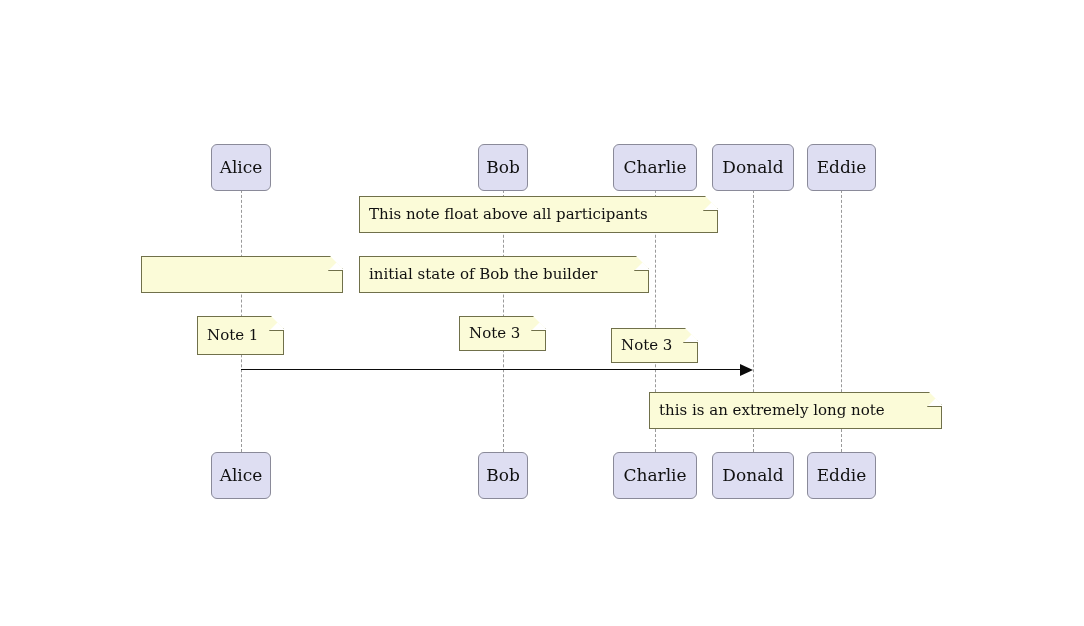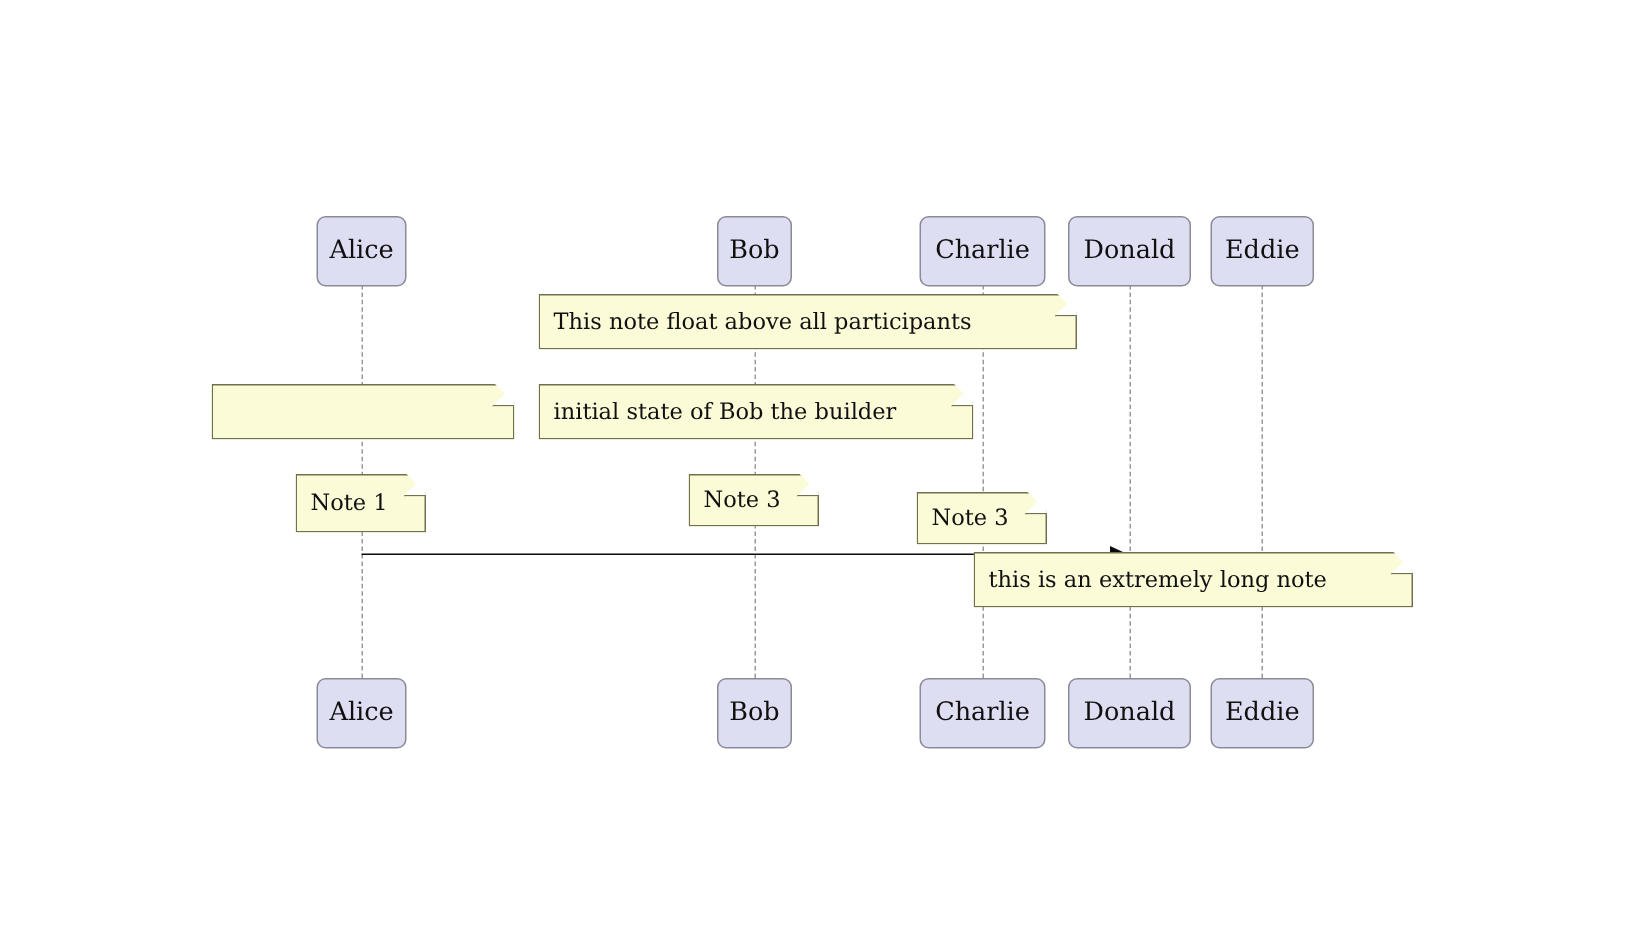--- a/index.html
+++ b/index.html
@@ -158,7 +158,7 @@
     <span class="note-label">Note 3</span>
     <span class="fold"></span>
   </div>
-  <div class="note" style="left: 649px; top: 368px; width: 293px; height: 37px;">
+  <div class="note" style="left: 649px; top: 392px; width: 293px; height: 37px;">
     <span class="note-label">this is an extremely long note</span>
     <span class="fold"></span>
   </div>

